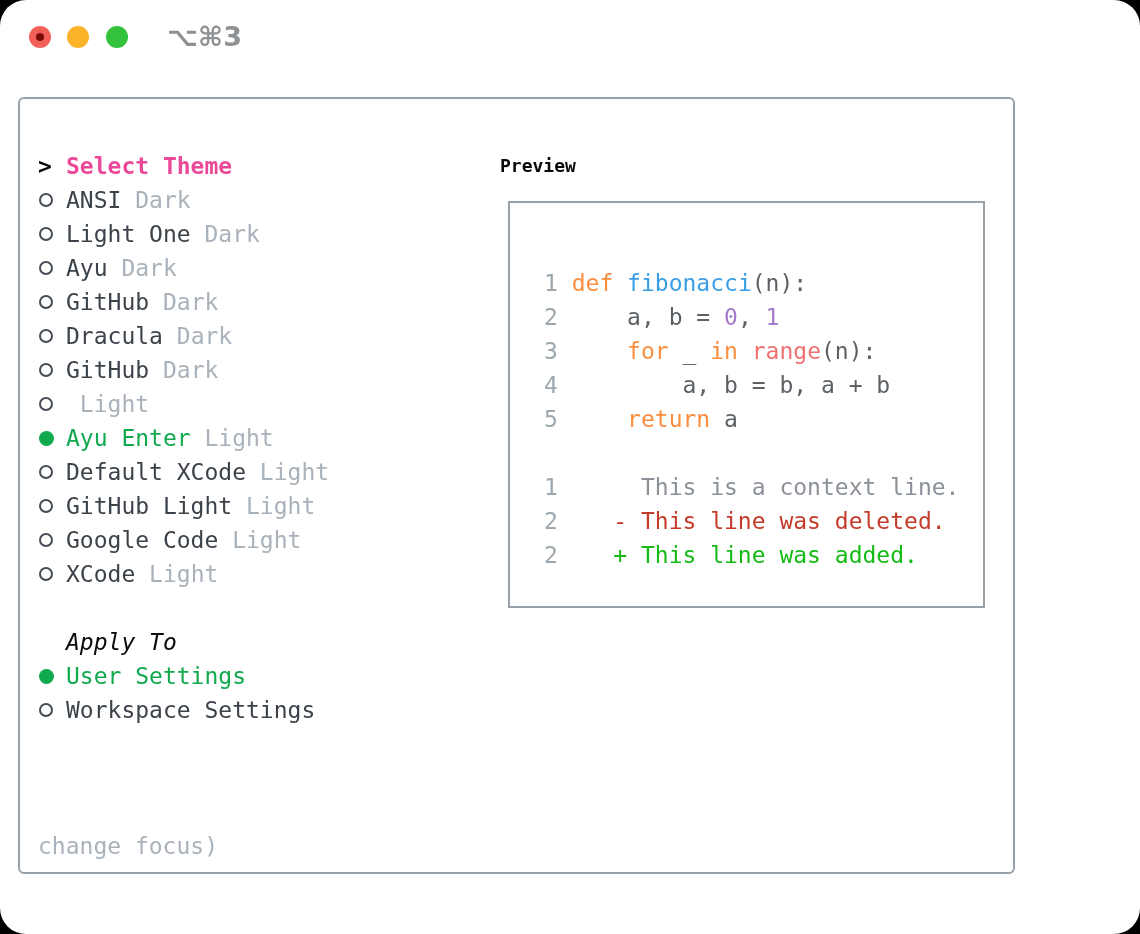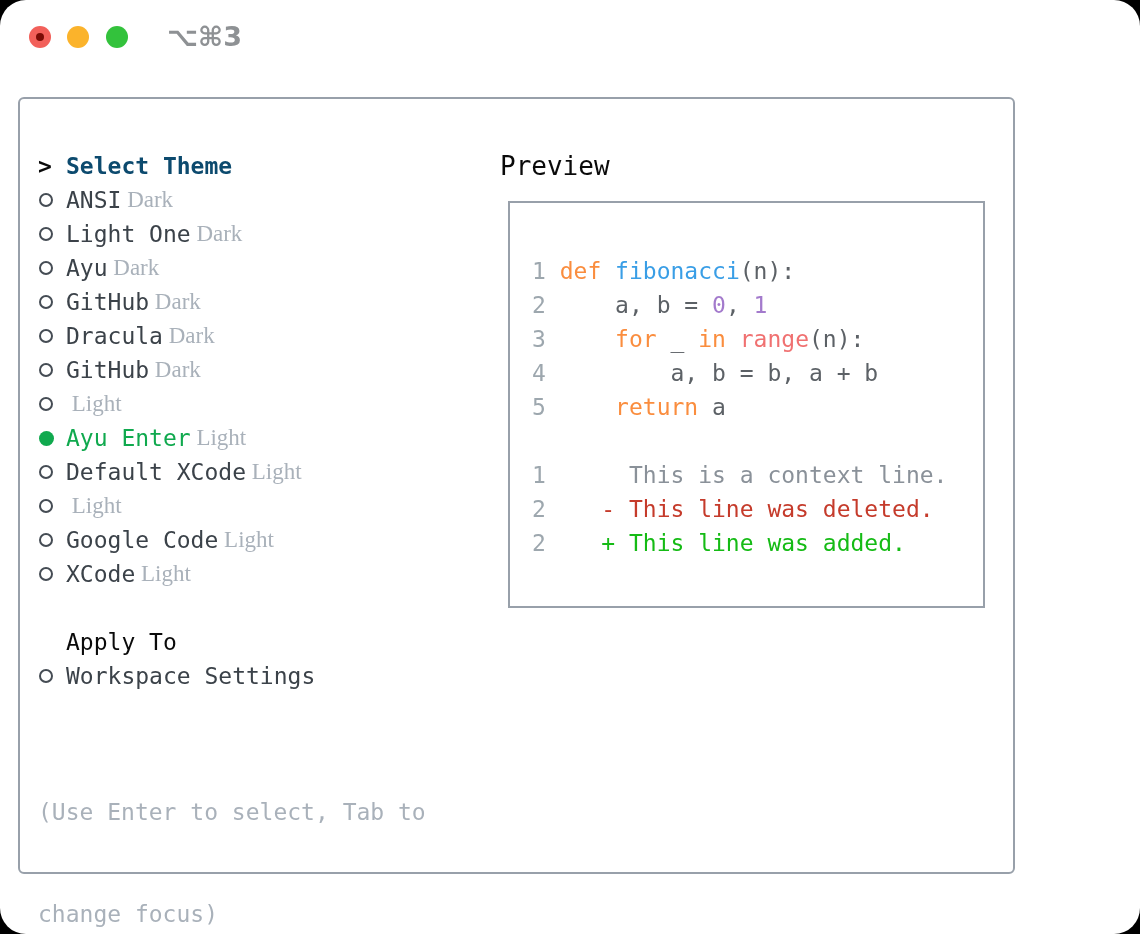--- a/index.html
+++ b/index.html
@@ -35,7 +35,7 @@
   .cursor{font-weight:bold;color:#0A0A0A;}
   .radio{width:14px;height:14px;box-sizing:border-box;border:2px solid #454C54;border-radius:50%;margin-left:1px;}
   .radio.sel{width:15px;height:15px;border:none;background:#10A94E;}
-  .hdr{font-weight:bold;color:#0c4a6e;}
+  .hdr{font-weight:bold;color:#ec4899;}
   .section-hdr{color:#0A0A0A;}
   .theme-name{color:#3B4249;text-align:right;}
   .theme-name.sel{color:#10A94E;}

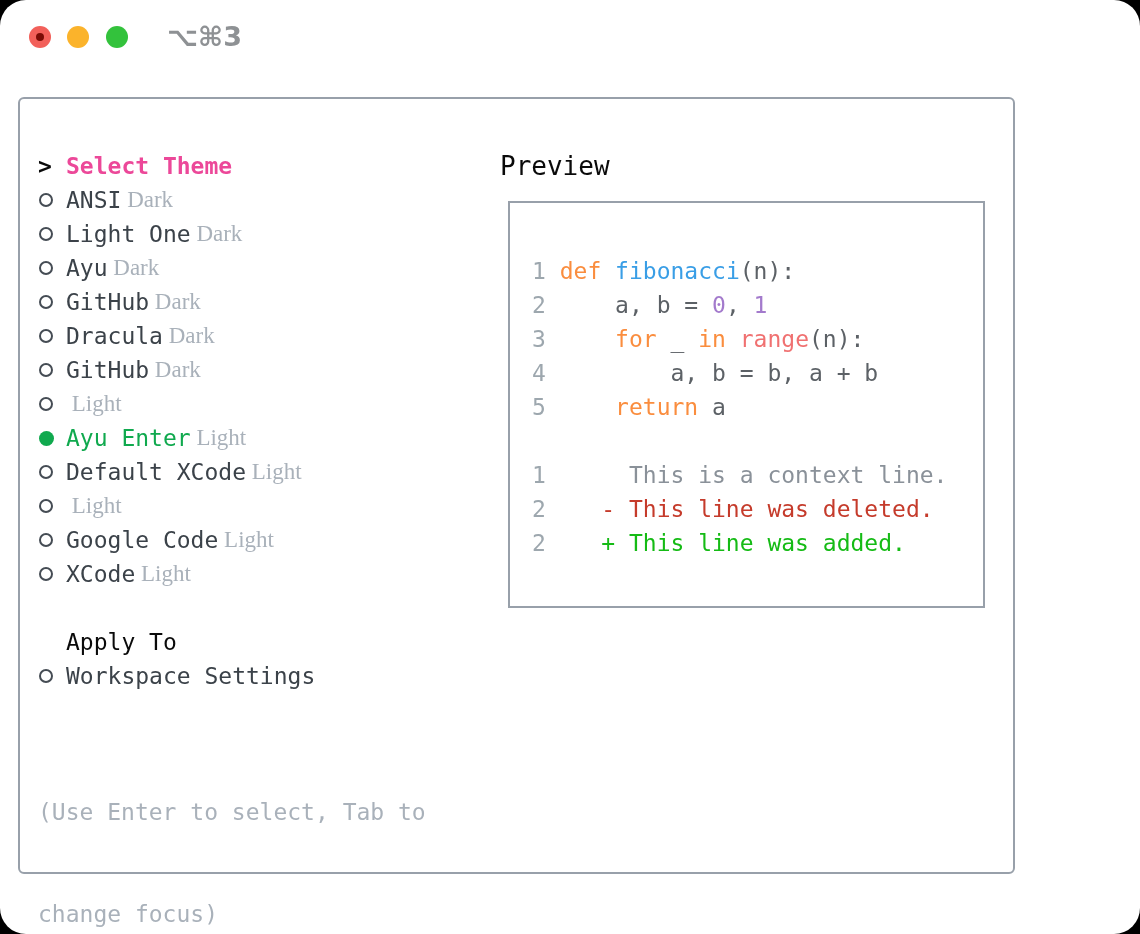--- a/index.html
+++ b/index.html
@@ -46,7 +46,7 @@
   
   .preview-label{
     position:absolute;left:480px;top:50px;height:34px;line-height:34px;
-    font-size:26px;font-weight:normal;color:#0A0A0A;
+    font-size:18px;font-weight:bold;color:#0A0A0A;
   }
   .preview-box{
     position:absolute;left:488px;top:102px;width:477px;height:407px;

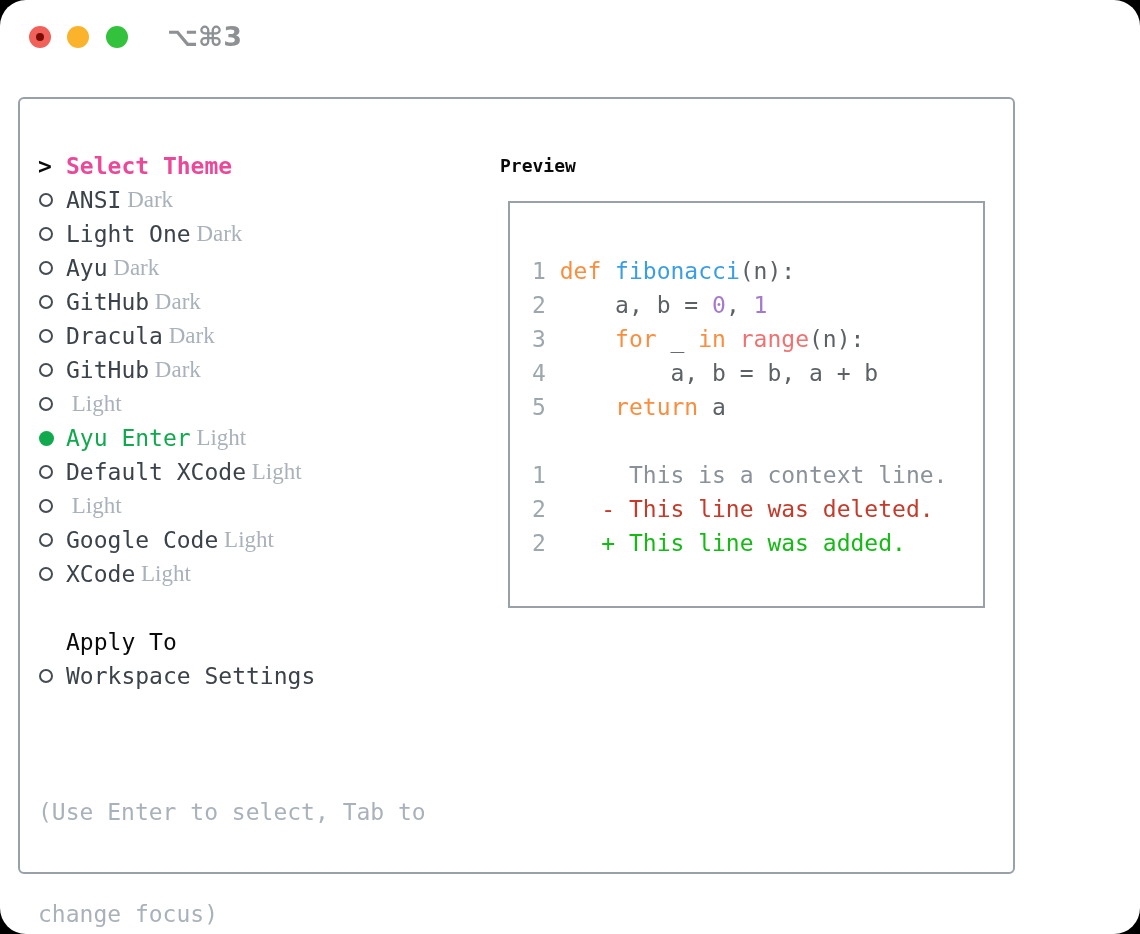--- a/index.html
+++ b/index.html
@@ -39,7 +39,7 @@
   .section-hdr{color:#0A0A0A;}
   .theme-name{color:#3B4249;text-align:right;}
   .theme-name.sel{color:#10A94E;}
-  .variant{color:#A9B1BA;font-family:Liberation Serif, serif;}
+  .variant{color:#A9B1BA;}
   .spacer{height:34px;}
   .hint{color:#A9B1BA;white-space:pre;}
   .hint div{height:34px;line-height:34px;}

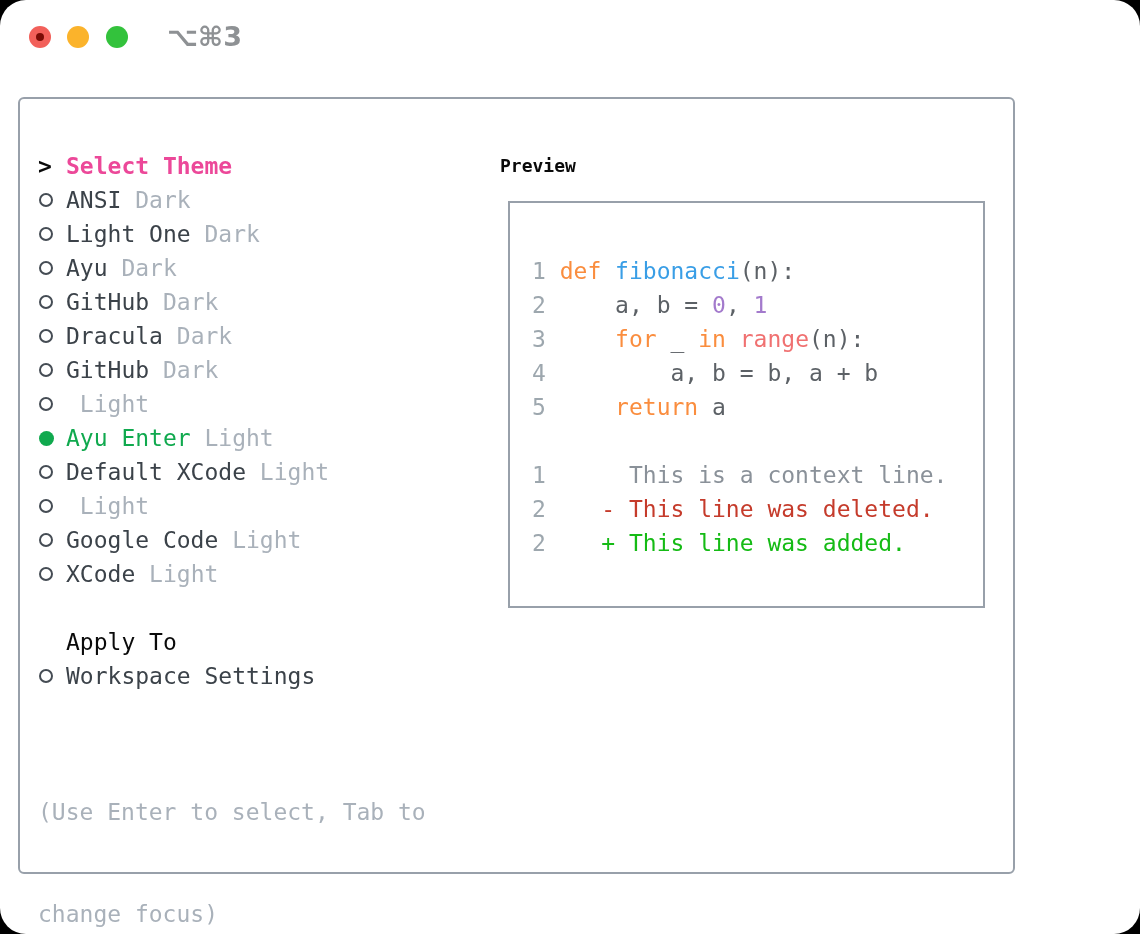--- a/index.html
+++ b/index.html
@@ -53,7 +53,7 @@
     box-sizing:border-box;border:2px solid #98A0AA;background:#fff;overflow:hidden;
   }
   .preview-box pre{
-    margin:4px;padding:47px 12px 0 18px;
+    margin:16px;padding:47px 12px 0 18px;
     font-family:"DejaVu Sans Mono", monospace;font-size:23px;line-height:34px;
   }
   .kw{color:#FA8D3E;}

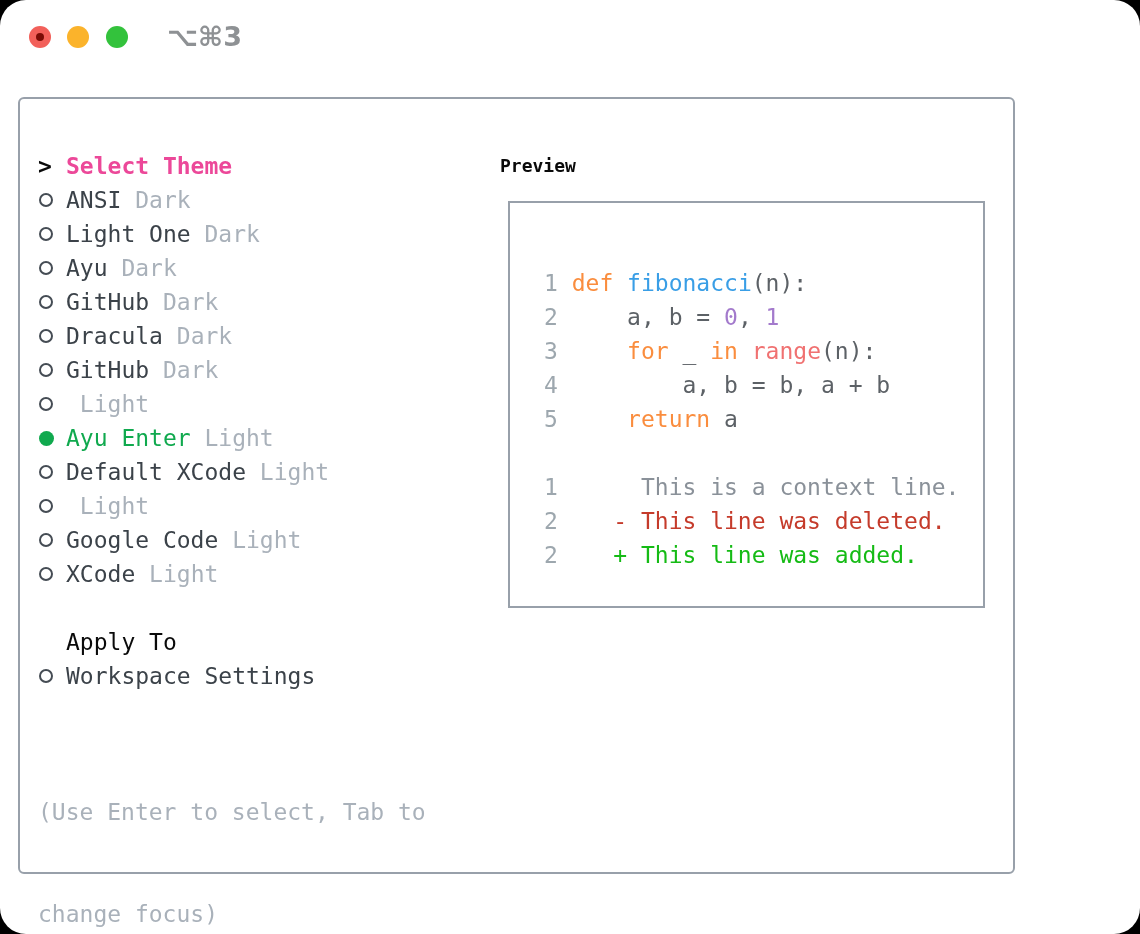--- a/index.html
+++ b/index.html
@@ -98,7 +98,7 @@
           <div class="row"><span class="marker"><span class="radio"></span></span><span class="variant"> Light</span></div>
           <div class="row"><span class="marker"><span class="radio sel"></span></span><span class="theme-name sel">Ayu Enter</span><span class="variant"> Light</span></div>
           <div class="row"><span class="marker"><span class="radio"></span></span><span class="theme-name">Default XCode</span><span class="variant"> Light</span></div>
-          <div class="row"><span class="marker"><span class="radio"></span></span><span class="variant"> Light</span></div>
+          <div class="row"><span class="marker"><span class="radio"></span></span><span class="theme-name">GitHub Light</span><span class="variant"> Light</span></div>
           <div class="row"><span class="marker"><span class="radio"></span></span><span class="theme-name">Google Code</span><span class="variant"> Light</span></div>
           <div class="row"><span class="marker"><span class="radio"></span></span><span class="theme-name">XCode</span><span class="variant"> Light</span></div>
         </div>

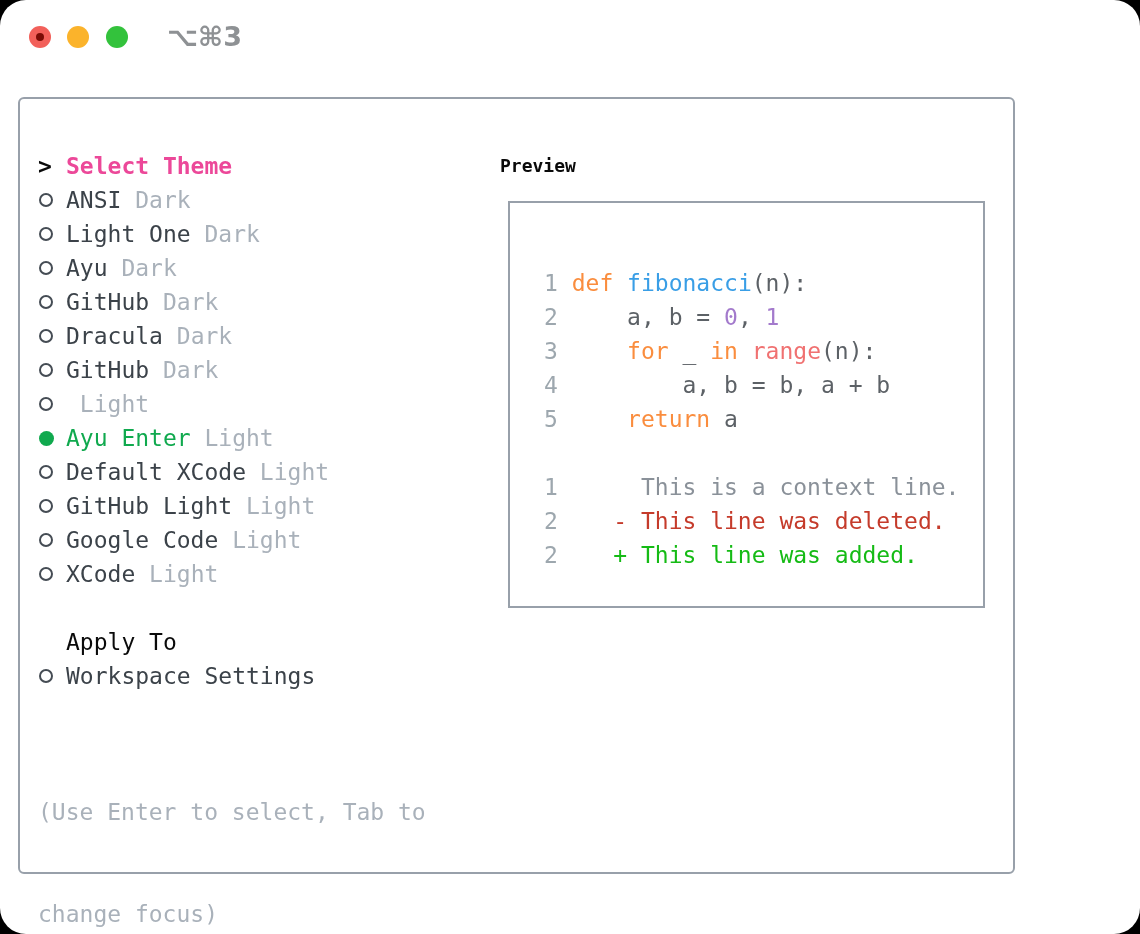--- a/index.html
+++ b/index.html
@@ -36,7 +36,7 @@
   .radio{width:14px;height:14px;box-sizing:border-box;border:2px solid #454C54;border-radius:50%;margin-left:1px;}
   .radio.sel{width:15px;height:15px;border:none;background:#10A94E;}
   .hdr{font-weight:bold;color:#ec4899;}
-  .section-hdr{color:#0A0A0A;}
+  .section-hdr{color:#0A0A0A;font-style:italic;}
   .theme-name{color:#3B4249;text-align:right;}
   .theme-name.sel{color:#10A94E;}
   .variant{color:#A9B1BA;}

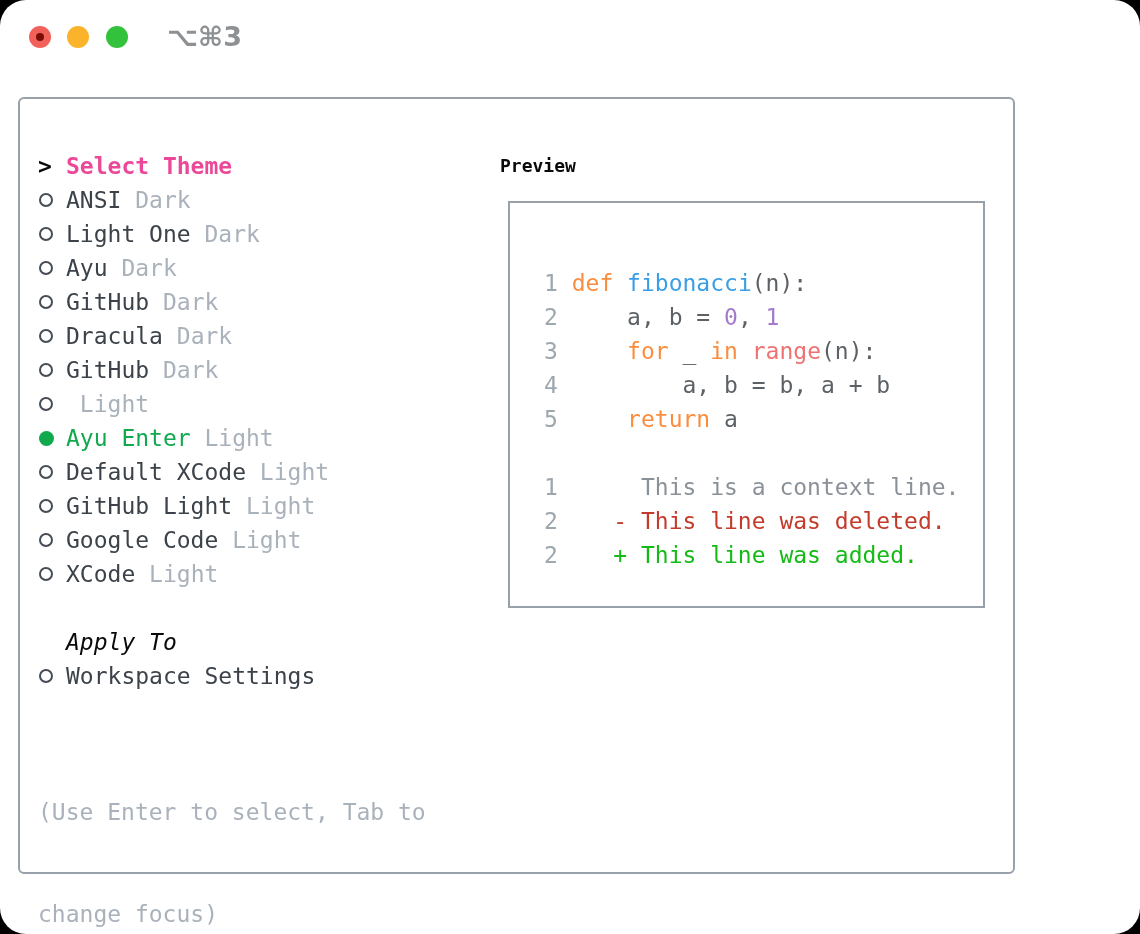--- a/index.html
+++ b/index.html
@@ -111,6 +111,7 @@
       </div>
 
       <div id="apply-list">
+          <div class="row"><span class="marker"><span class="radio sel"></span></span><span class="theme-name sel">User Settings</span></div>
           <div class="row"><span class="marker"><span class="radio"></span></span><span class="theme-name">Workspace Settings</span></div>
         </div>
 

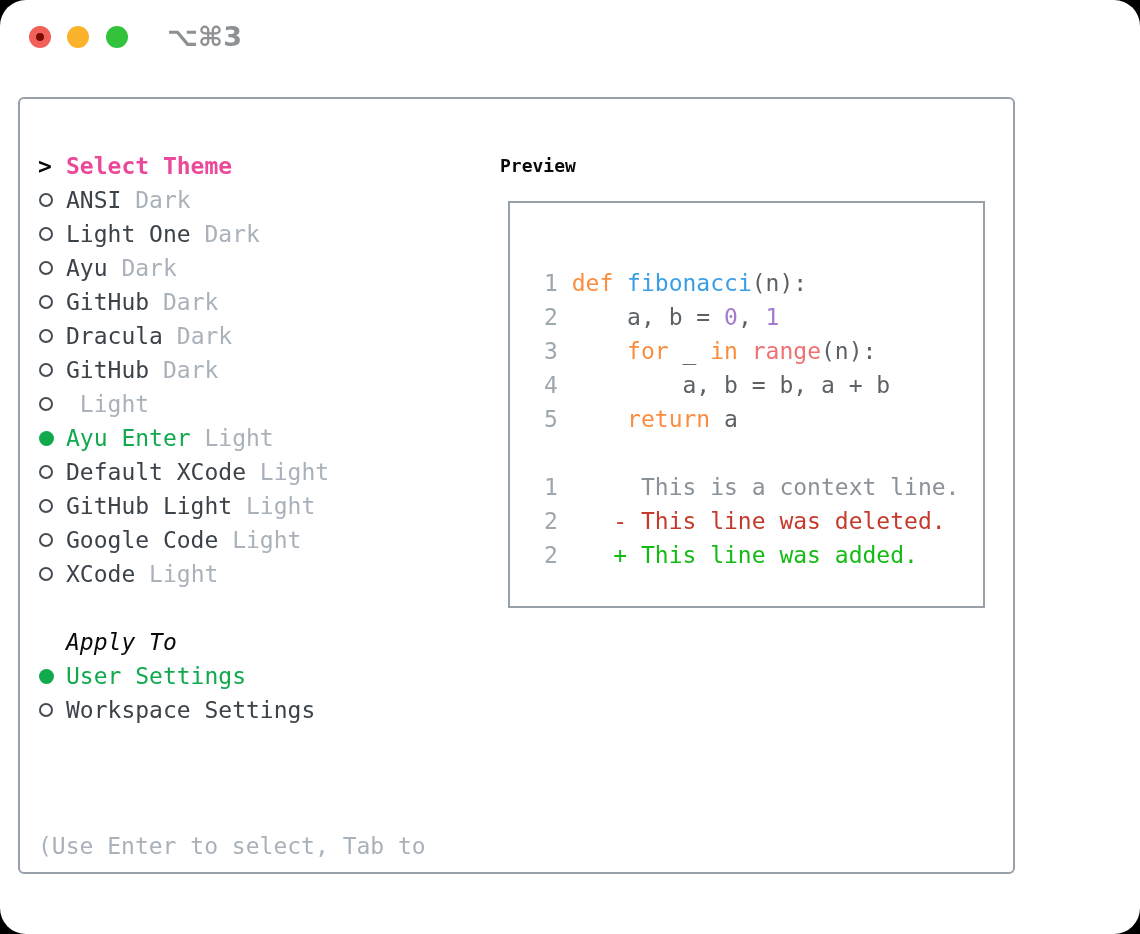--- a/index.html
+++ b/index.html
@@ -118,7 +118,6 @@
       <div class="spacer"></div>
 
       <div class="hint">
-        <div>(Use Enter to select, Tab to</div>
         <div>change focus)</div>
       </div>
     </div>

